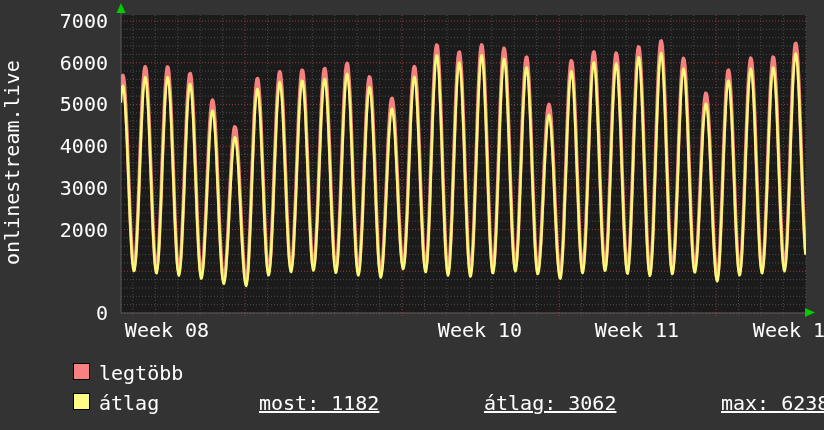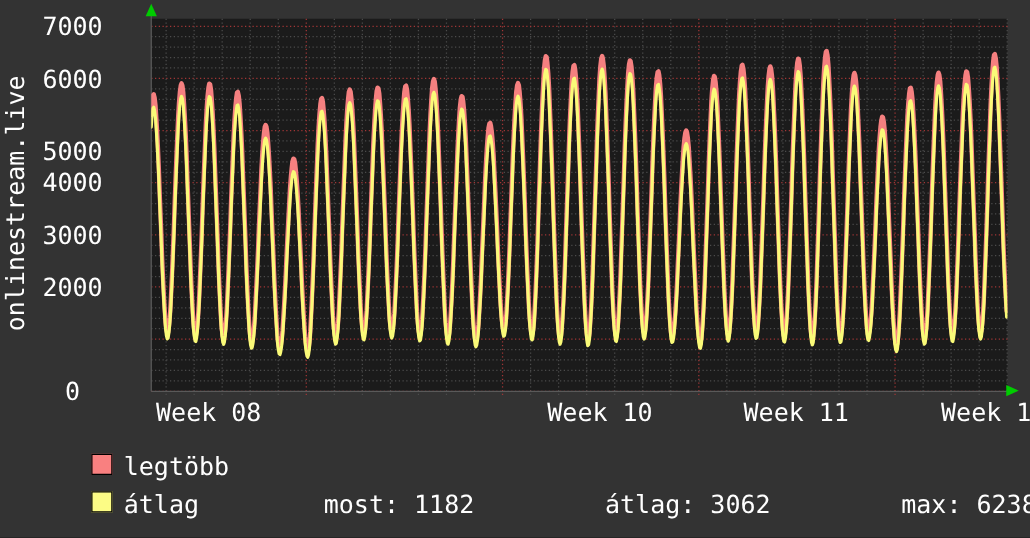--- a/index.html
+++ b/index.html
@@ -18,7 +18,7 @@
     font-size:20px; letter-spacing:0px; white-space:nowrap;
   }
   .ytick {
-    position:absolute; width:100px; text-align:center; left:8px;
+    position:absolute; width:100px; text-align:right; left:8px;
     font-size:20px; line-height:22px;
   }
   .xlabel {

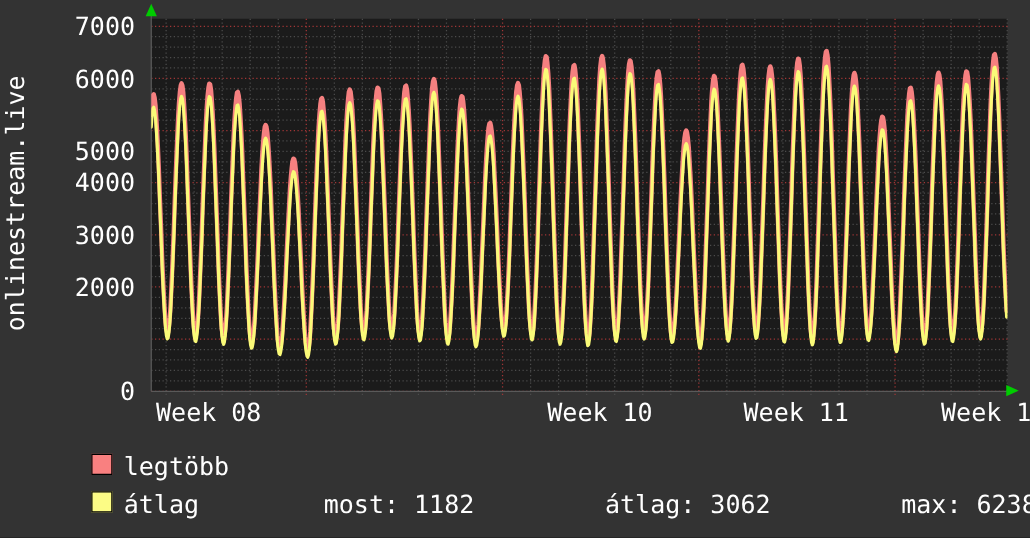--- a/index.html
+++ b/index.html
@@ -124,7 +124,7 @@
 
   <div class="ytick" style="top:10px">7000</div>
   <div class="ytick" style="top:52px">6000</div>
-  <div class="ytick" style="top:110px">5000</div>
+  <div class="ytick" style="top:93px">5000</div>
   <div class="ytick" style="top:135px">4000</div>
   <div class="ytick" style="top:177px">3000</div>
   <div class="ytick" style="top:219px">2000</div>

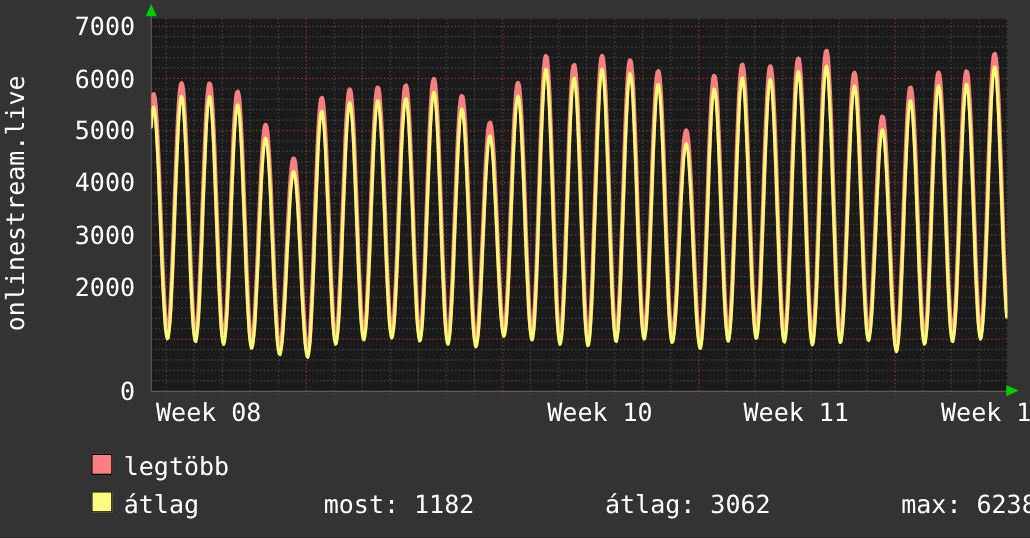--- a/index.html
+++ b/index.html
@@ -31,7 +31,7 @@
     border:1px solid #000;
   }
   .legend-label { position:absolute; left:26px; top:0; font-size:20px; line-height:22px; white-space:nowrap; }
-  .stat { position:absolute; top:0; font-size:20px; line-height:22px; white-space:nowrap; }
+  .stat { position:absolute; top:0; font-size:20px; line-height:22px; white-space:nowrap;text-decoration:underline; }
 </style>
 </head>
 <body>

